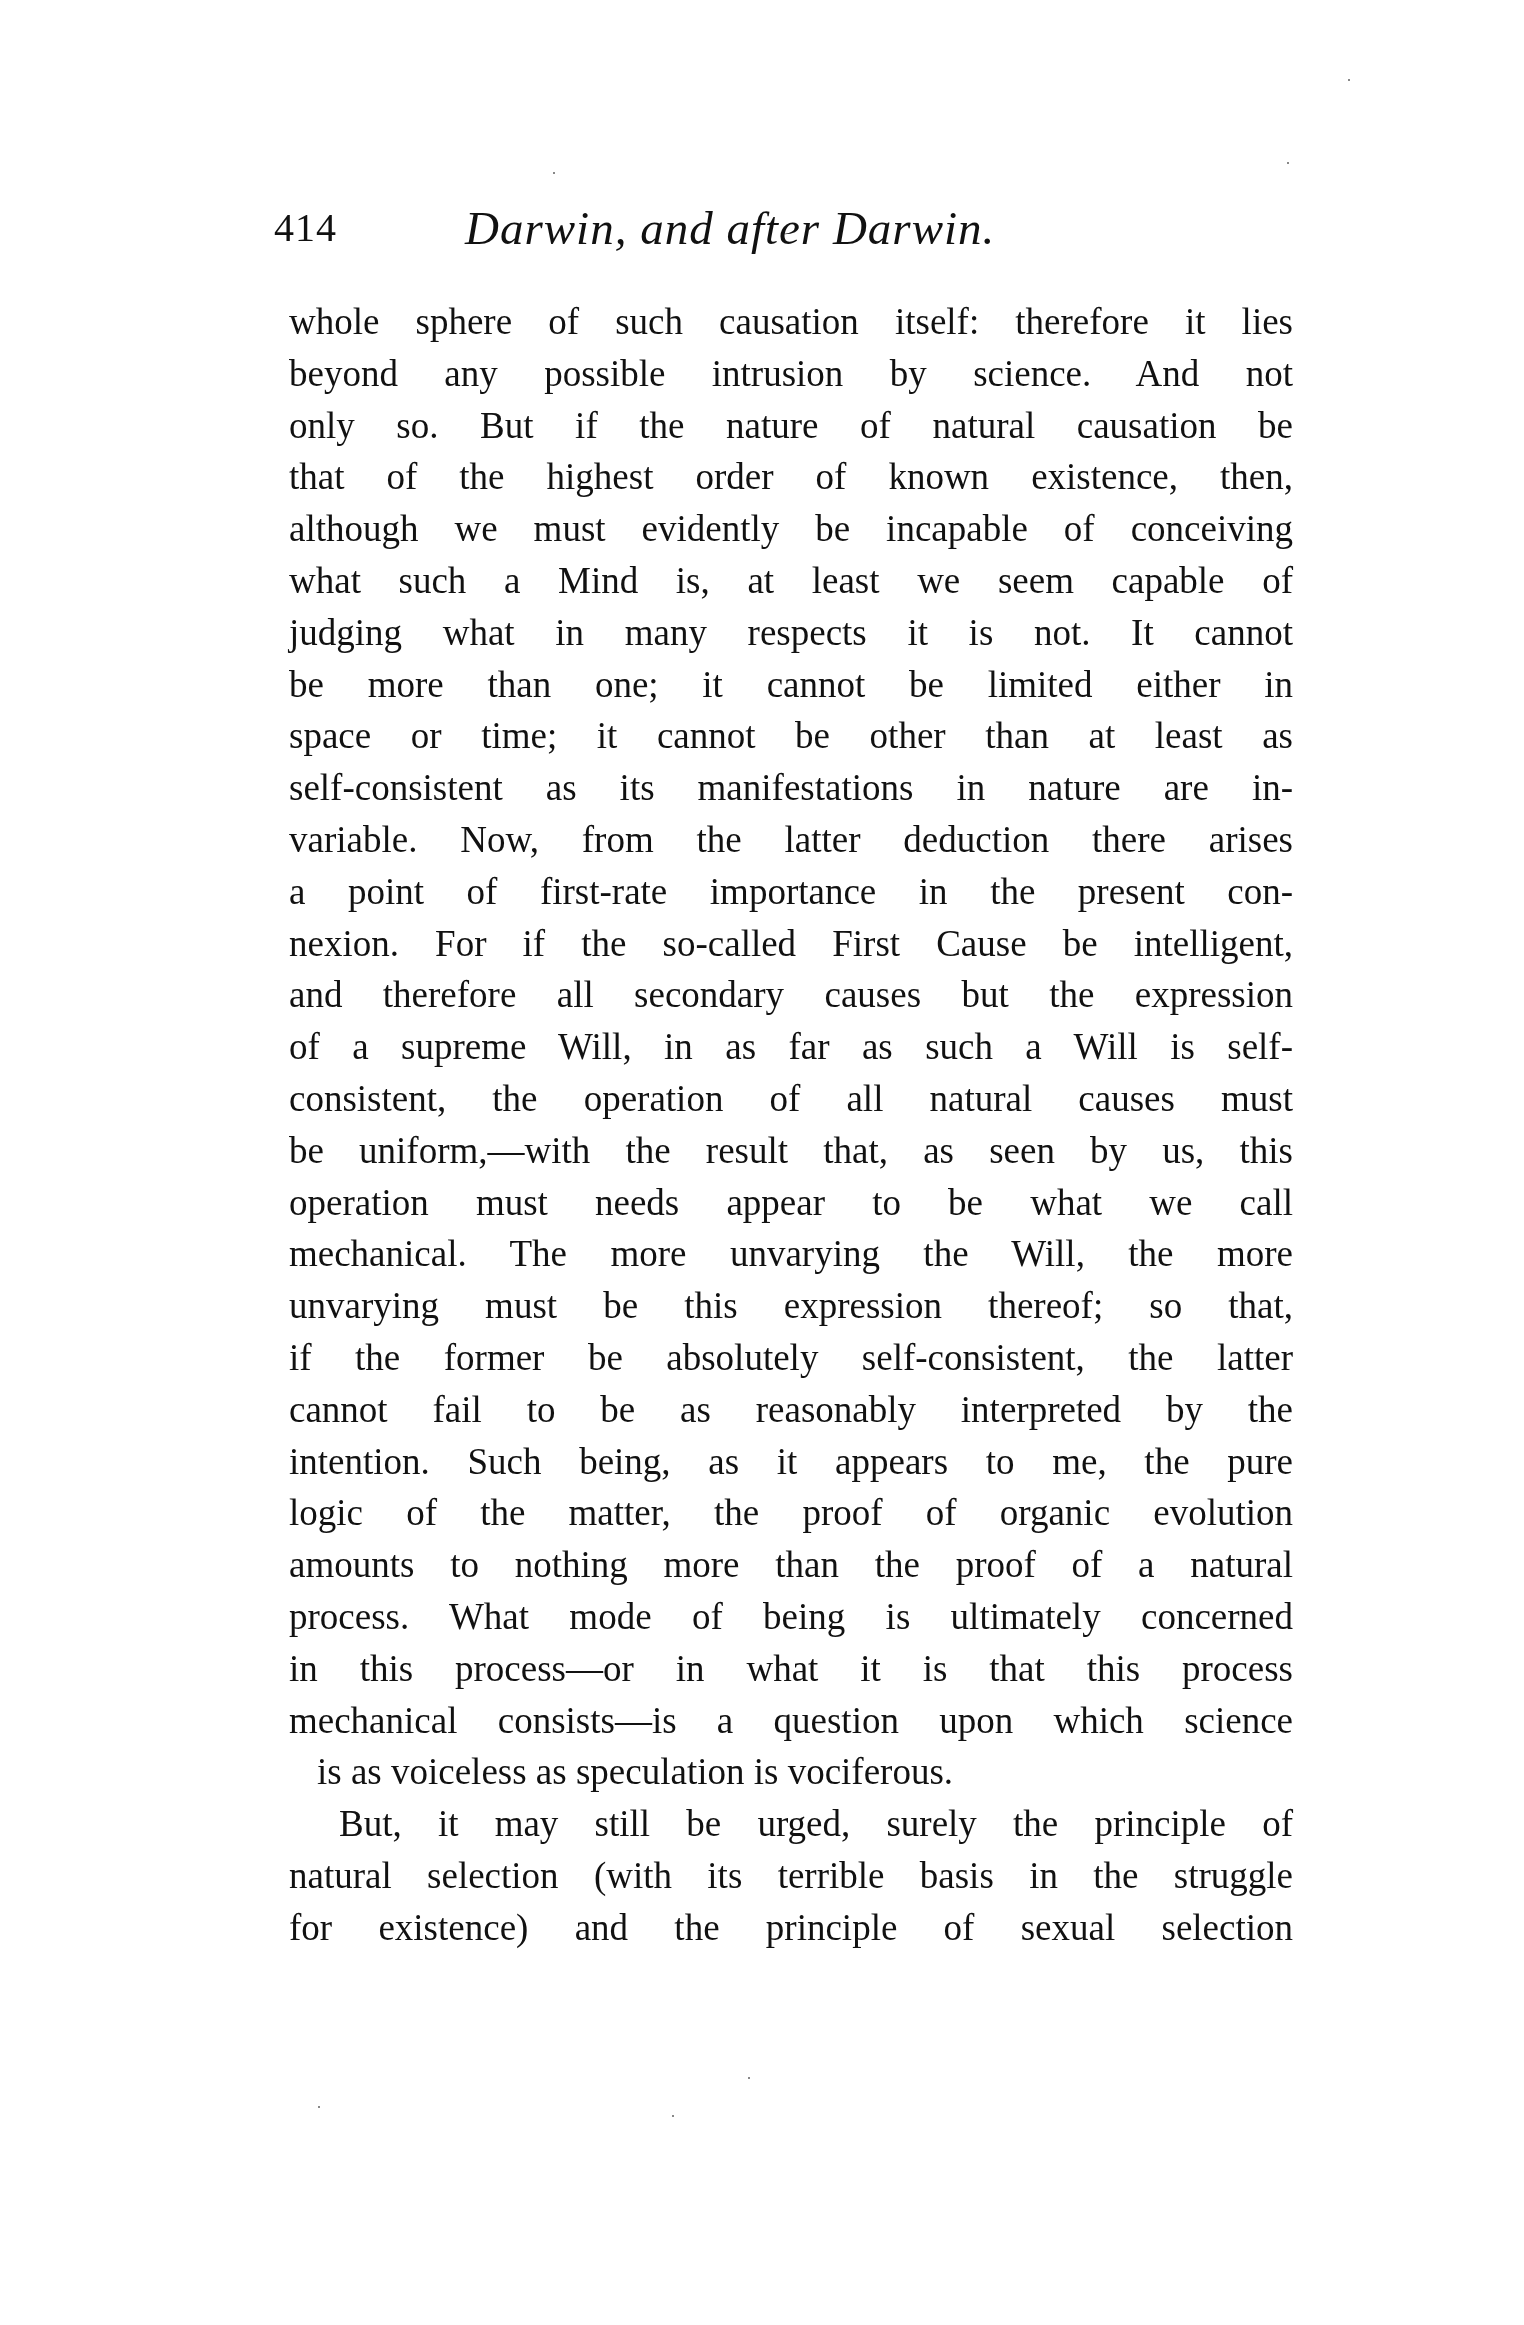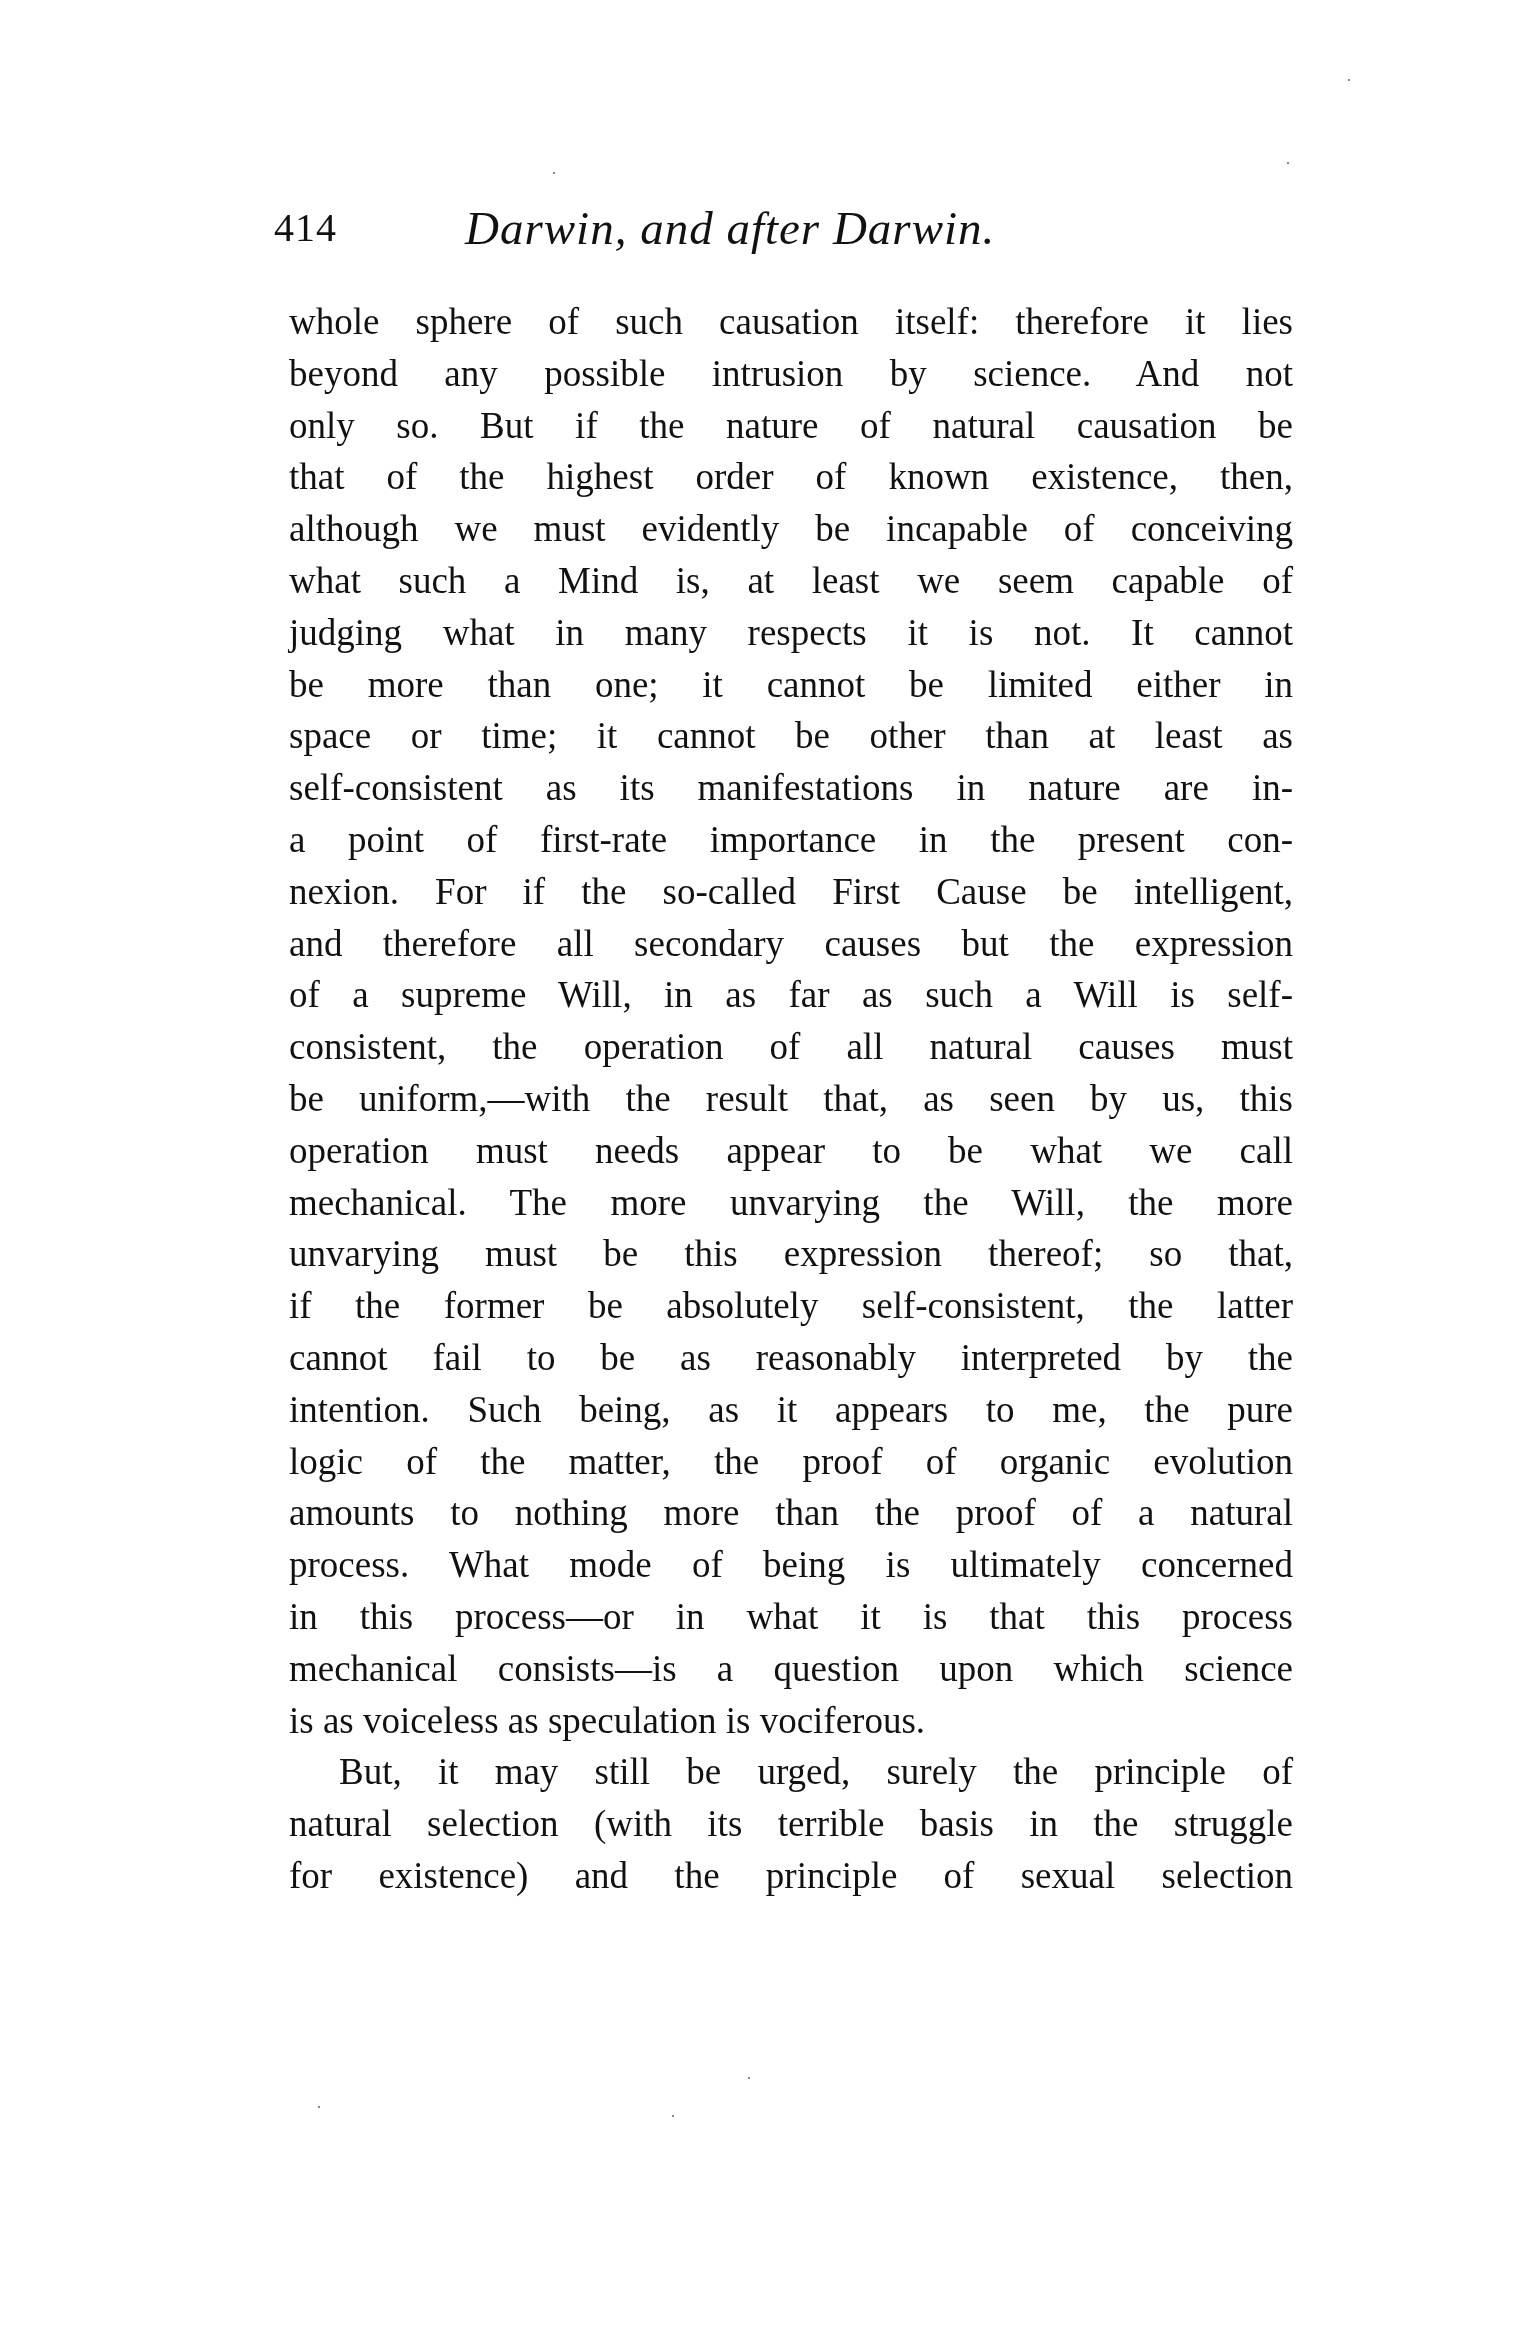--- a/index.html
+++ b/index.html
@@ -96,6 +96,7 @@
       <span class="line">be more than one; it cannot be limited either in</span>
       <span class="line">space or time; it cannot be other than at least as</span>
       <span class="line">self-consistent as its manifestations in nature are in-</span>
+      <span class="line">variable. Now, from the latter deduction there arises</span>
       <span class="line">a point of first-rate importance in the present con-</span>
       <span class="line">nexion. For if the so-called First Cause be intelligent,</span>
       <span class="line">and therefore all secondary causes but the expression</span>

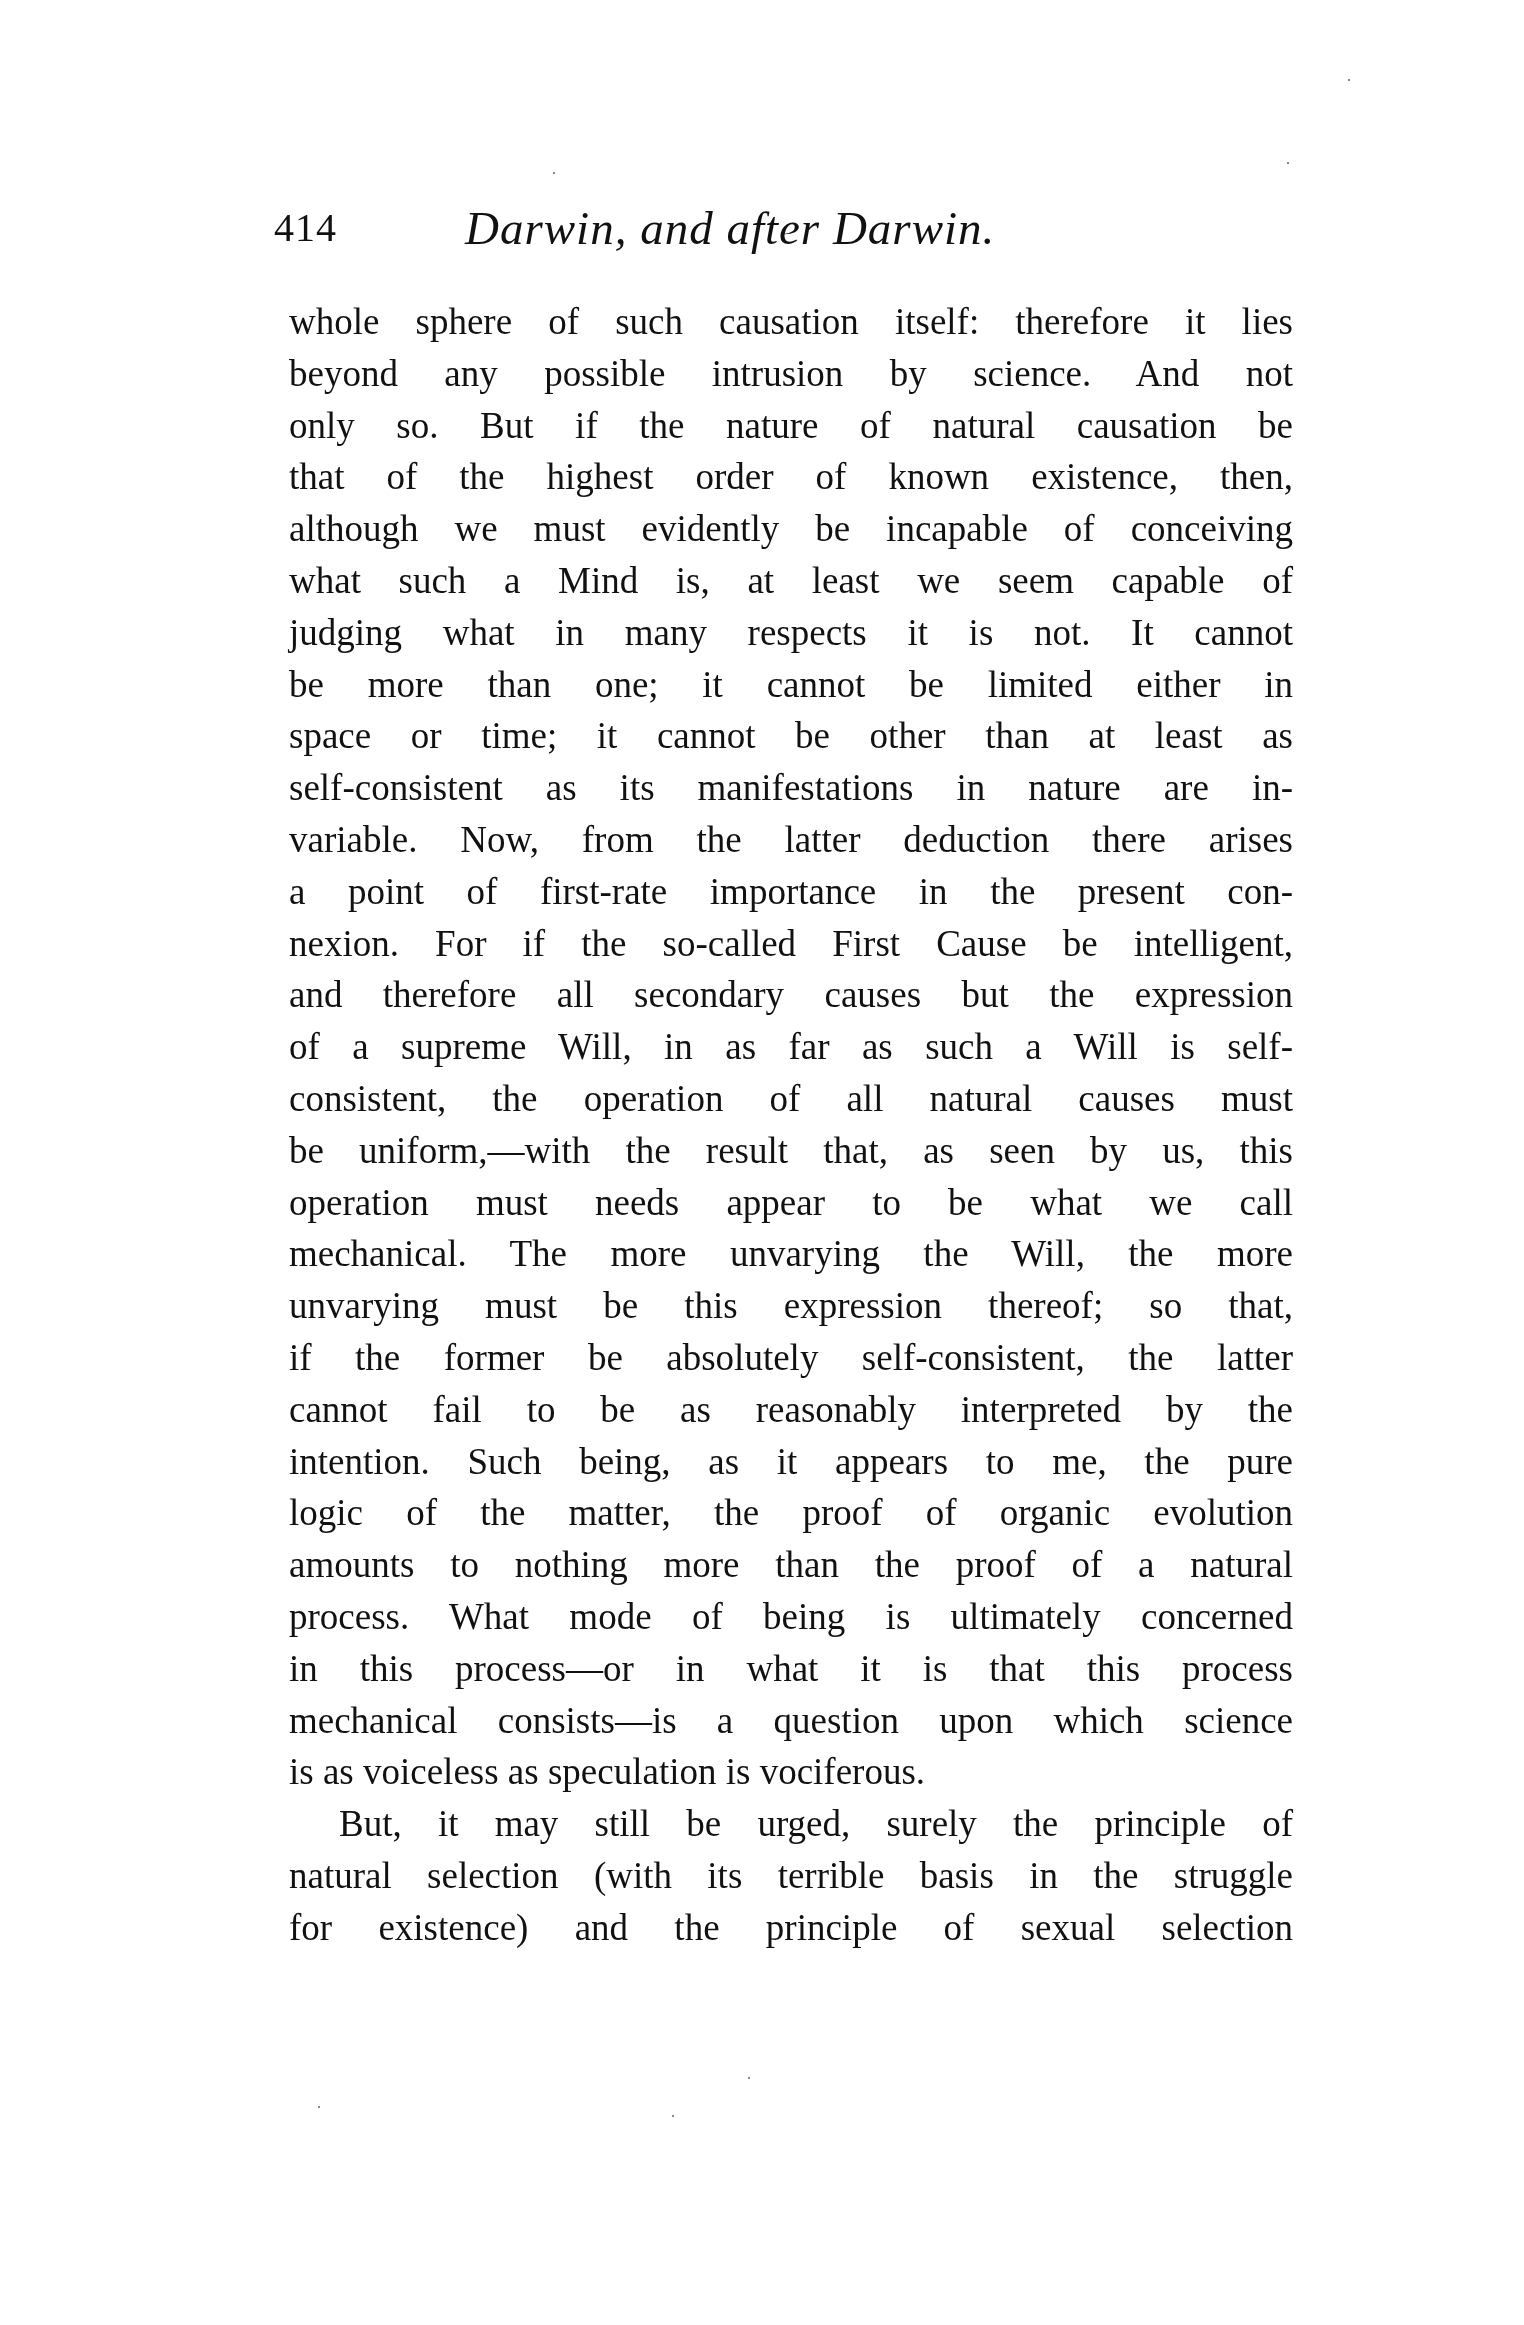--- a/index.html
+++ b/index.html
@@ -63,6 +63,7 @@
     }
     .line.last {
       text-align-last: left;
+      margin-left: 28px;
     }
     .line.indent {
       padding-left: 50px;

